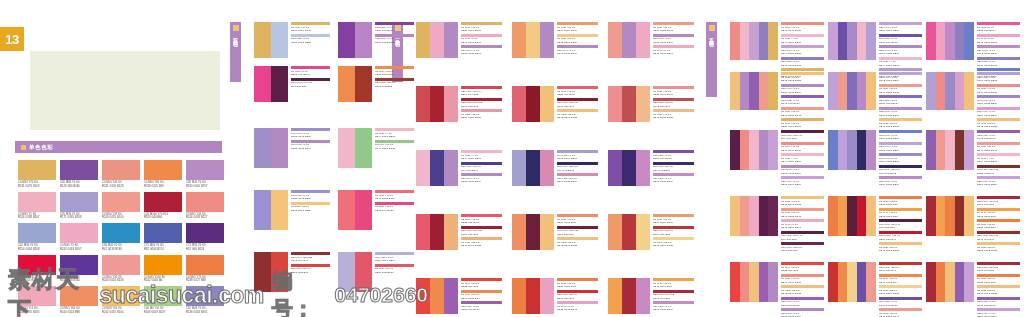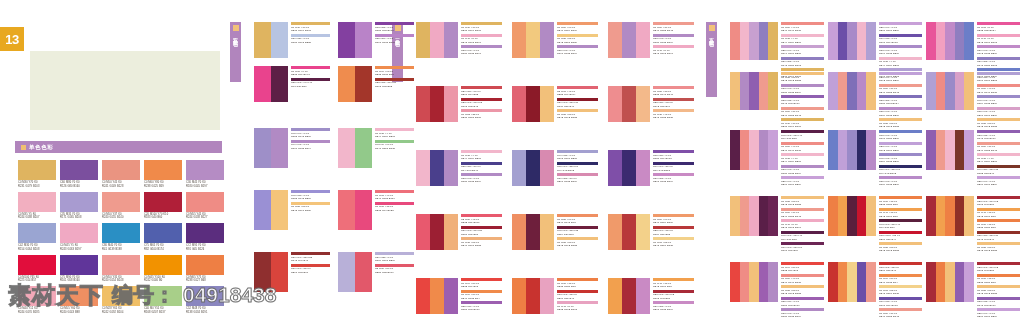--- a/index.html
+++ b/index.html
@@ -1318,6 +1318,7 @@
 
   <div class="wm">
     <span class="wm-cn">素材天下</span>
+    <span class="wm-en">sucaisucai.com</span>
     <span class="wm-no">编号：</span>
     <span class="wm-no">04918438</span>
   </div>

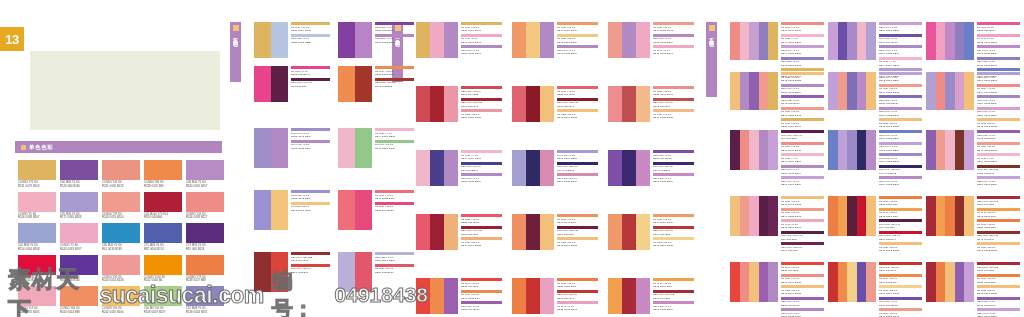--- a/index.html
+++ b/index.html
@@ -1320,7 +1320,7 @@
     <span class="wm-cn">素材天下</span>
     <span class="wm-en">sucaisucai.com</span>
     <span class="wm-no">编号：</span>
-    <span class="wm-no">04918438</span>
+    <span class="wm-no">04702660</span>
   </div>
 
 </div>

